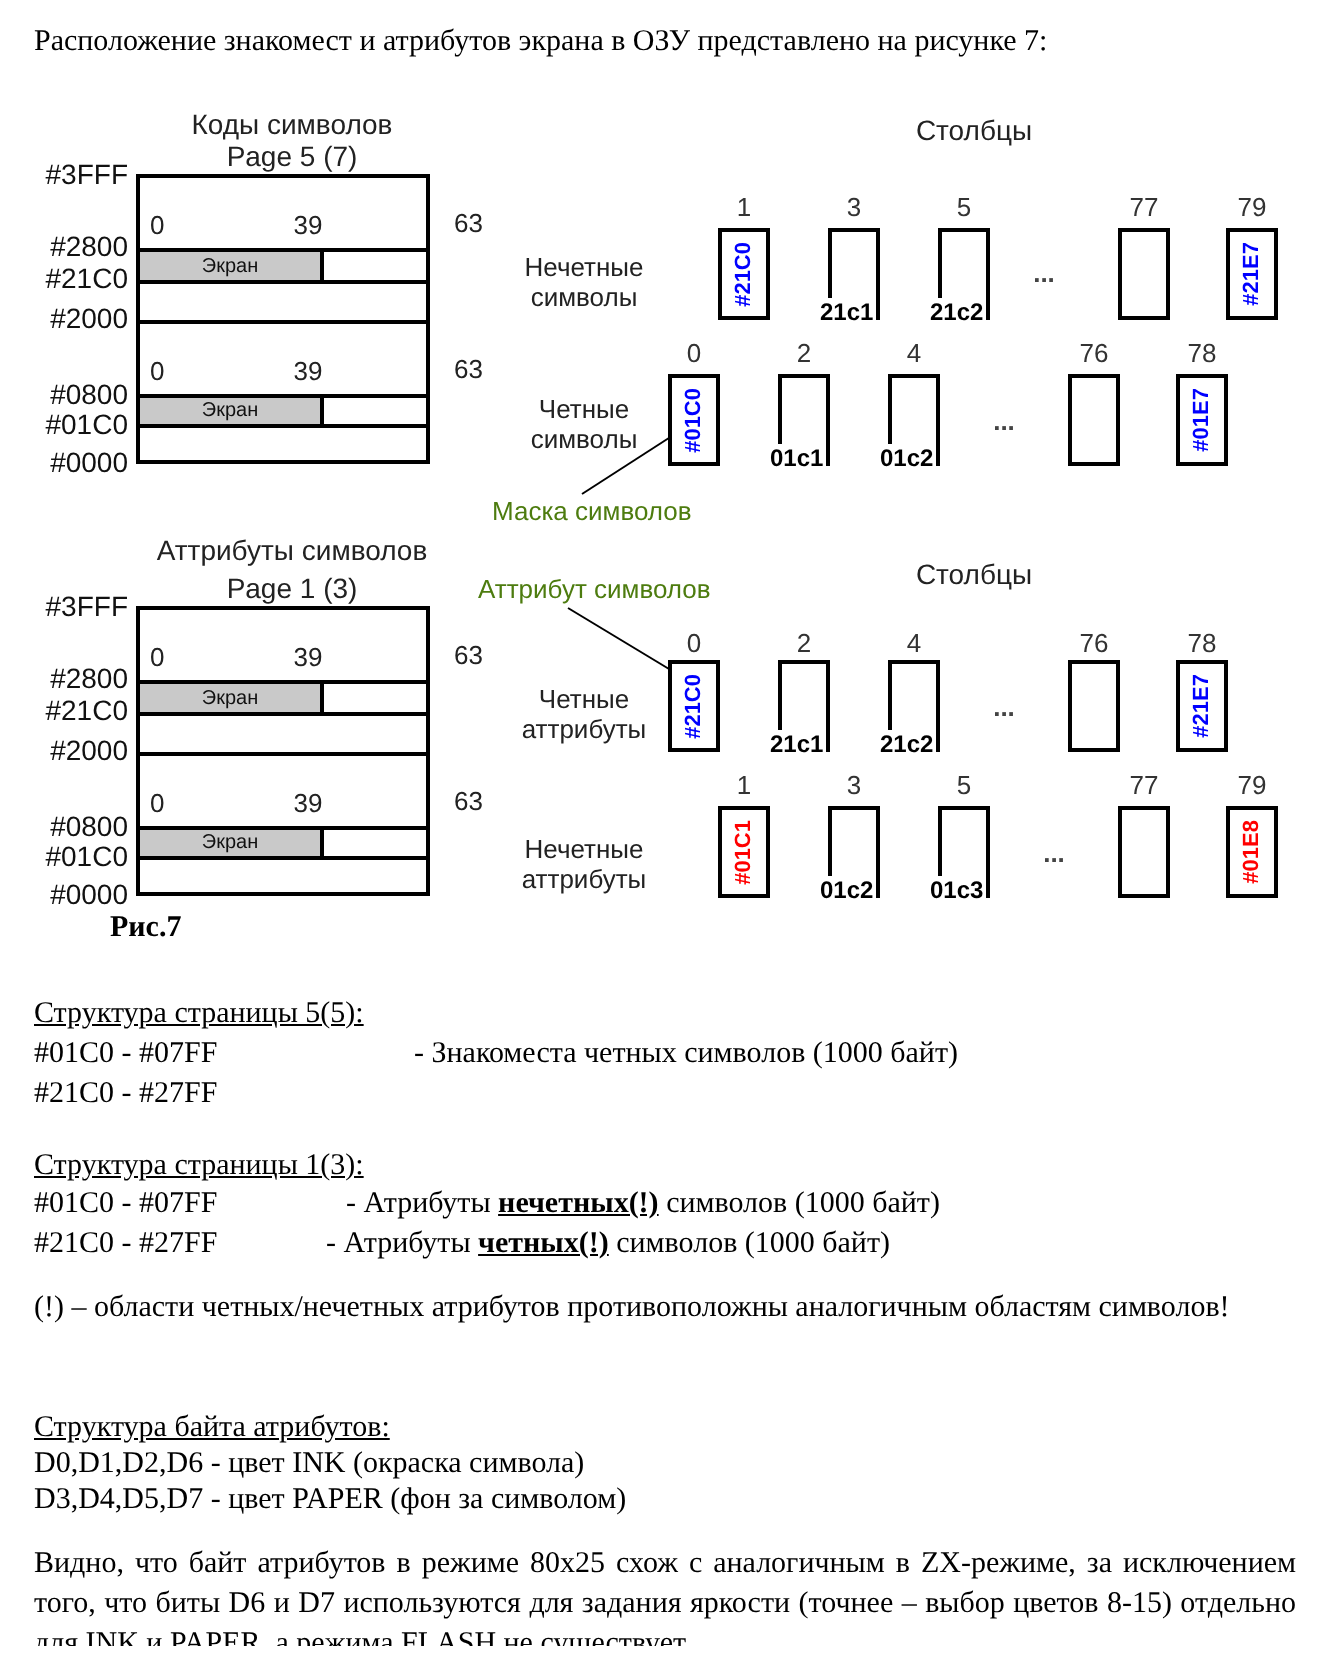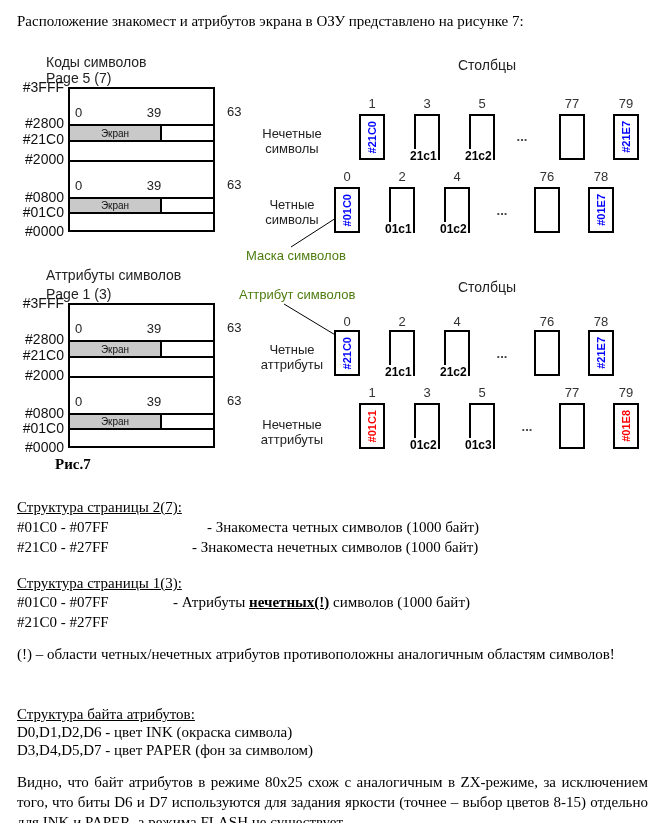--- a/index.html
+++ b/index.html
@@ -13,7 +13,7 @@
   .u{text-decoration:underline;}
   .bu{font-weight:bold;text-decoration:underline;}
   .descpos{position:absolute;top:0;}
-  .mem-title{position:absolute;width:200px;
+  .mem-title{position:absolute;width:200px;text-align:center;
              font:14px "Liberation Sans",sans-serif;color:#222;}
   .addr{position:absolute;left:10px;width:54px;text-align:right;
         font:14px "Liberation Sans",sans-serif;color:#111;}

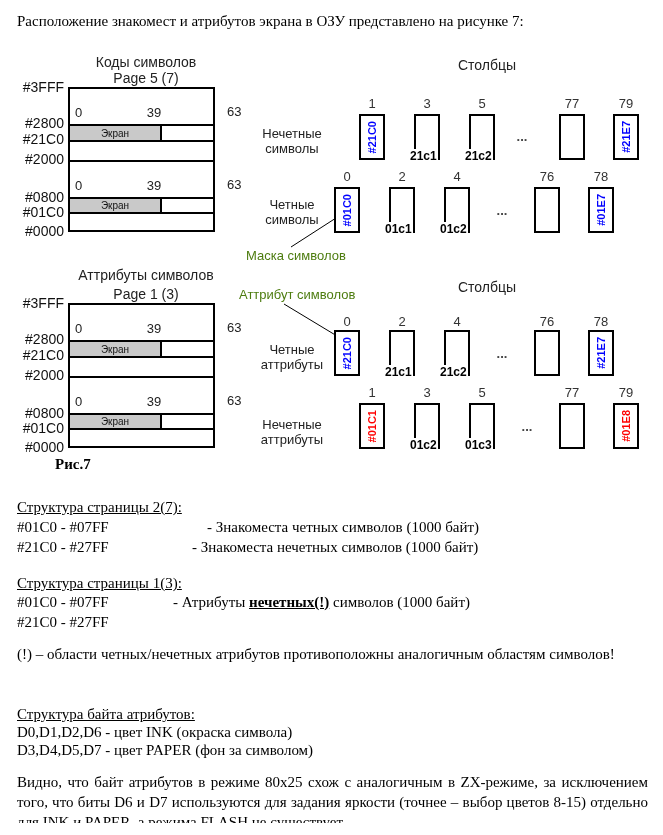--- a/index.html
+++ b/index.html
@@ -222,7 +222,7 @@
   <div class="sub" style="left:409px;top:438px">01c2</div>
   <div class="sub" style="left:464px;top:438px">01c3</div>
 
-  <div class="txt u" style="left:17px;top:497px">Структура страницы 2(7):</div>
+  <div class="txt u" style="left:17px;top:497px">Структура страницы 5(5):</div>
   <div class="txt" style="left:17px;top:517px;width:630px">
     <span class="b">#01C0 - #07FF</span>
     <span class="descpos" style="left:190px">- Знакоместа четных символов (1000 байт)</span>

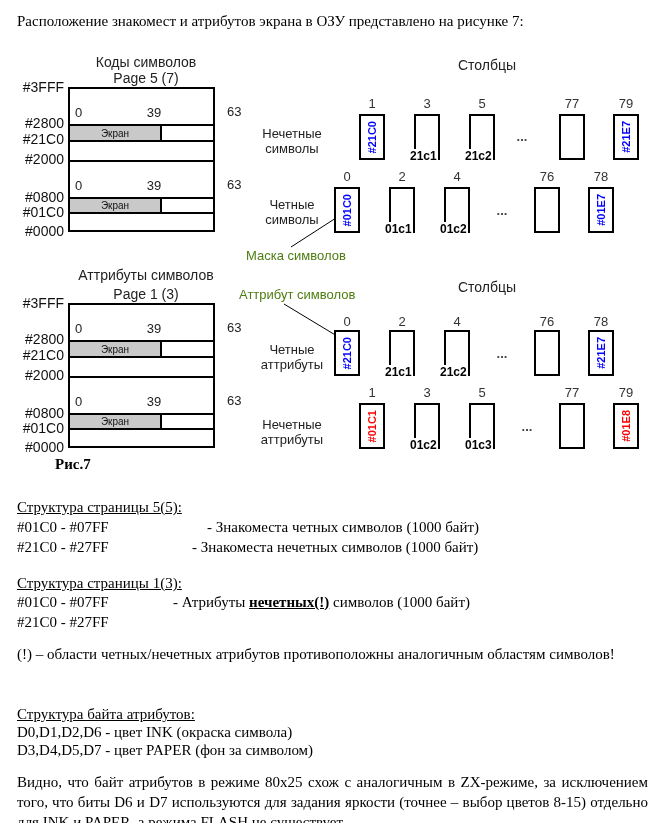--- a/index.html
+++ b/index.html
@@ -229,7 +229,6 @@
   </div>
   <div class="txt" style="left:17px;top:537px;width:630px">
     <span class="b">#21C0 - #27FF</span>
-    <span class="descpos" style="left:175px">- Знакоместа нечетных символов (1000 байт)</span>
   </div>
 
   <div class="txt u" style="left:17px;top:573px">Структура страницы 1(3):</div>

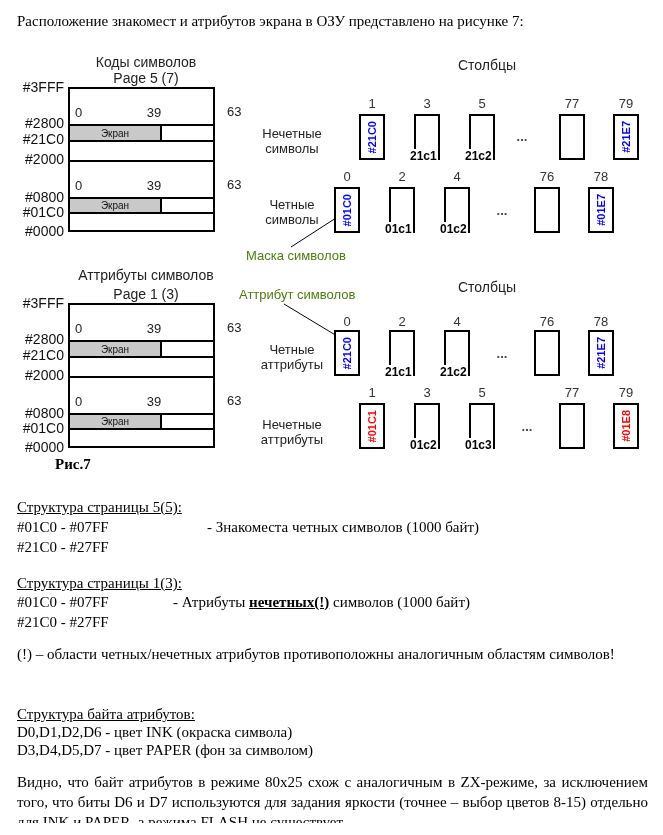--- a/index.html
+++ b/index.html
@@ -240,6 +240,9 @@
   </div>
   <div class="txt" style="left:17px;top:612px;width:630px">
     <span class="b">#21C0 - #27FF</span>
+    <span class="descpos" style="left:146px">
+      <span>- Атрибуты </span><span class="bu">четных(!)</span><span> символов (1000 байт)</span>
+    </span>
   </div>
 
   <div class="txt wrap just" style="left:17px;top:644px;width:631px;line-height:21px">(!) – области четных/нечетных атрибутов противоположны аналогичным областям символов!</div>

